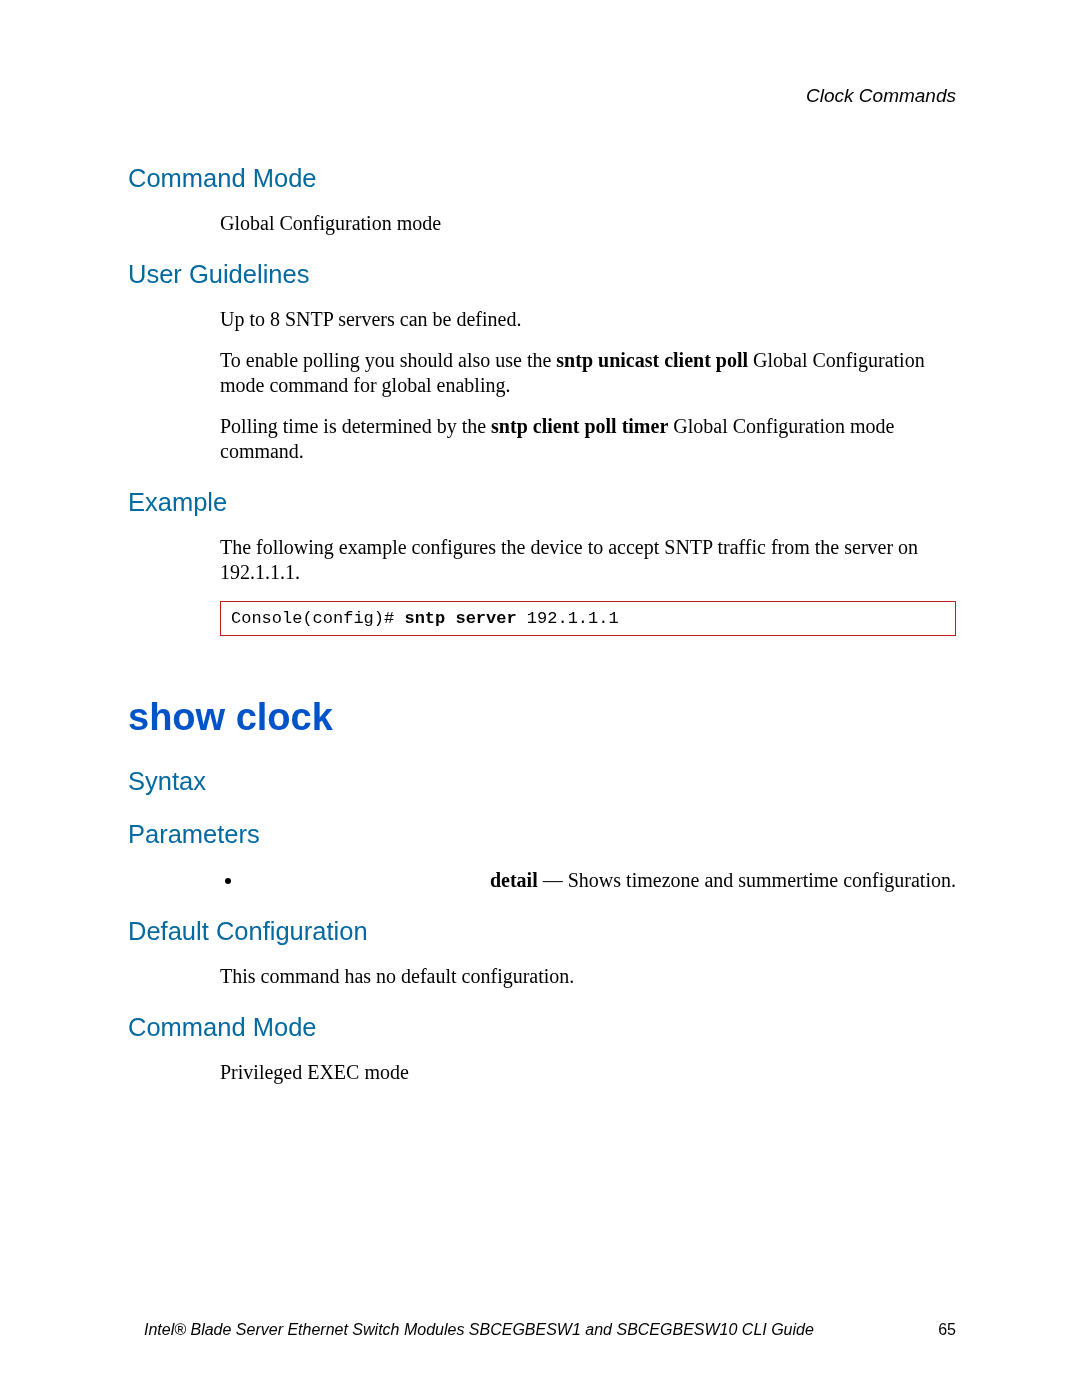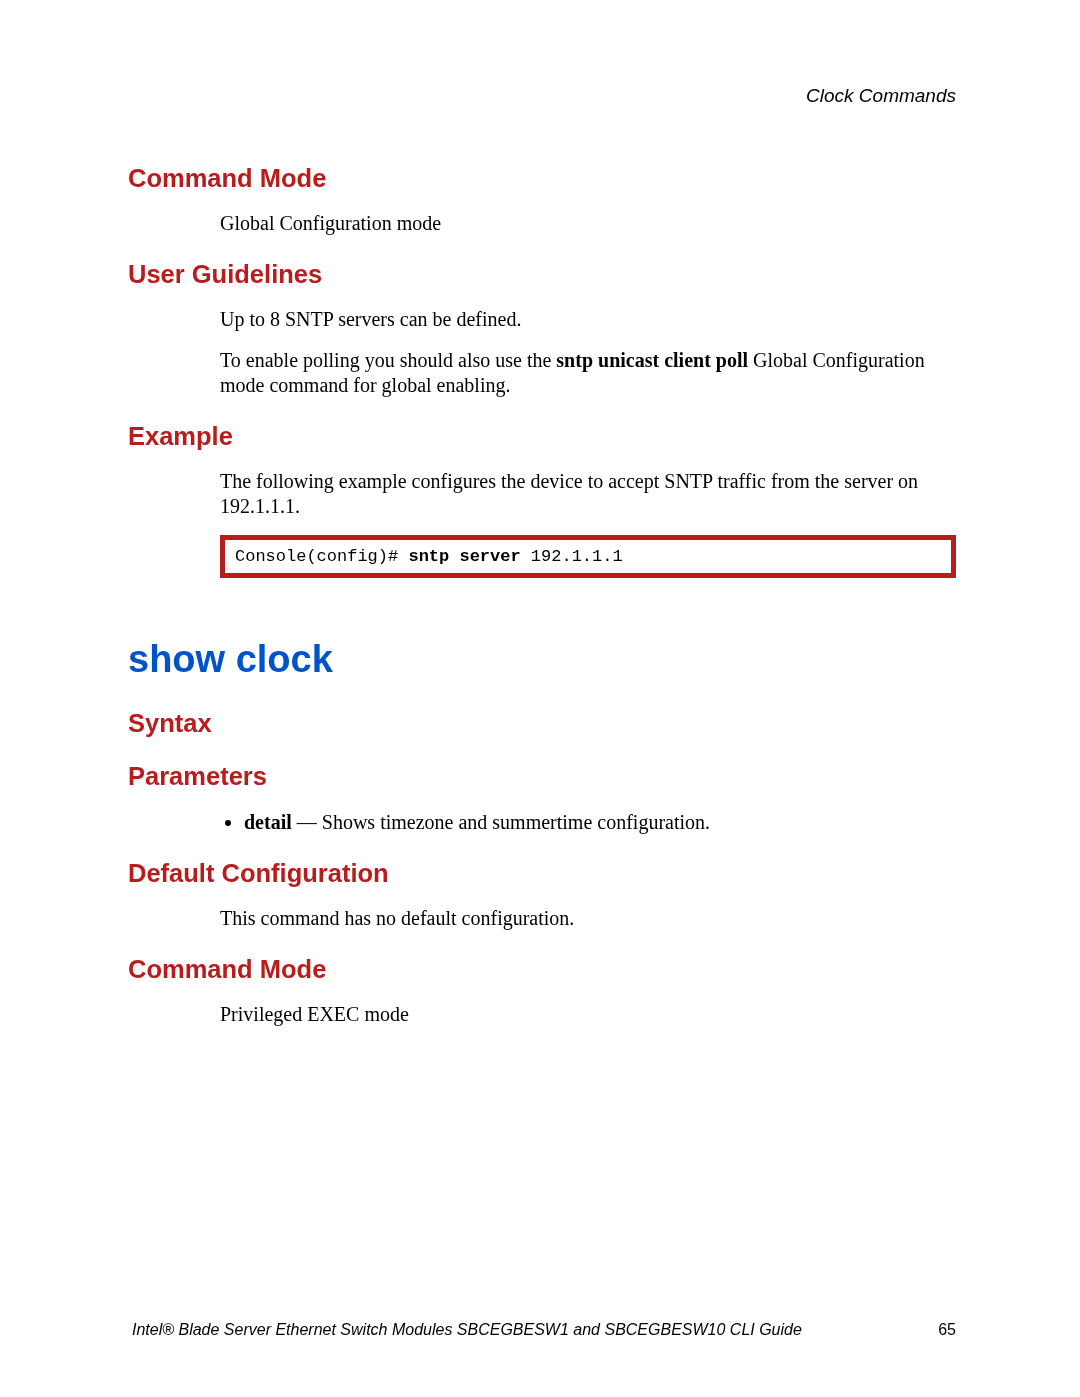--- a/index.html
+++ b/index.html
@@ -35,9 +35,9 @@
   }
   .h2 {
     font-family: Arial, Helvetica, sans-serif;
-    color: #b91c1c;
+    color: #0369a1;
     font-size: 25.5px;
-    font-weight: 700;
+    font-weight: 400;
     margin: 24px 0 18px 0;
   }
   .h1 {

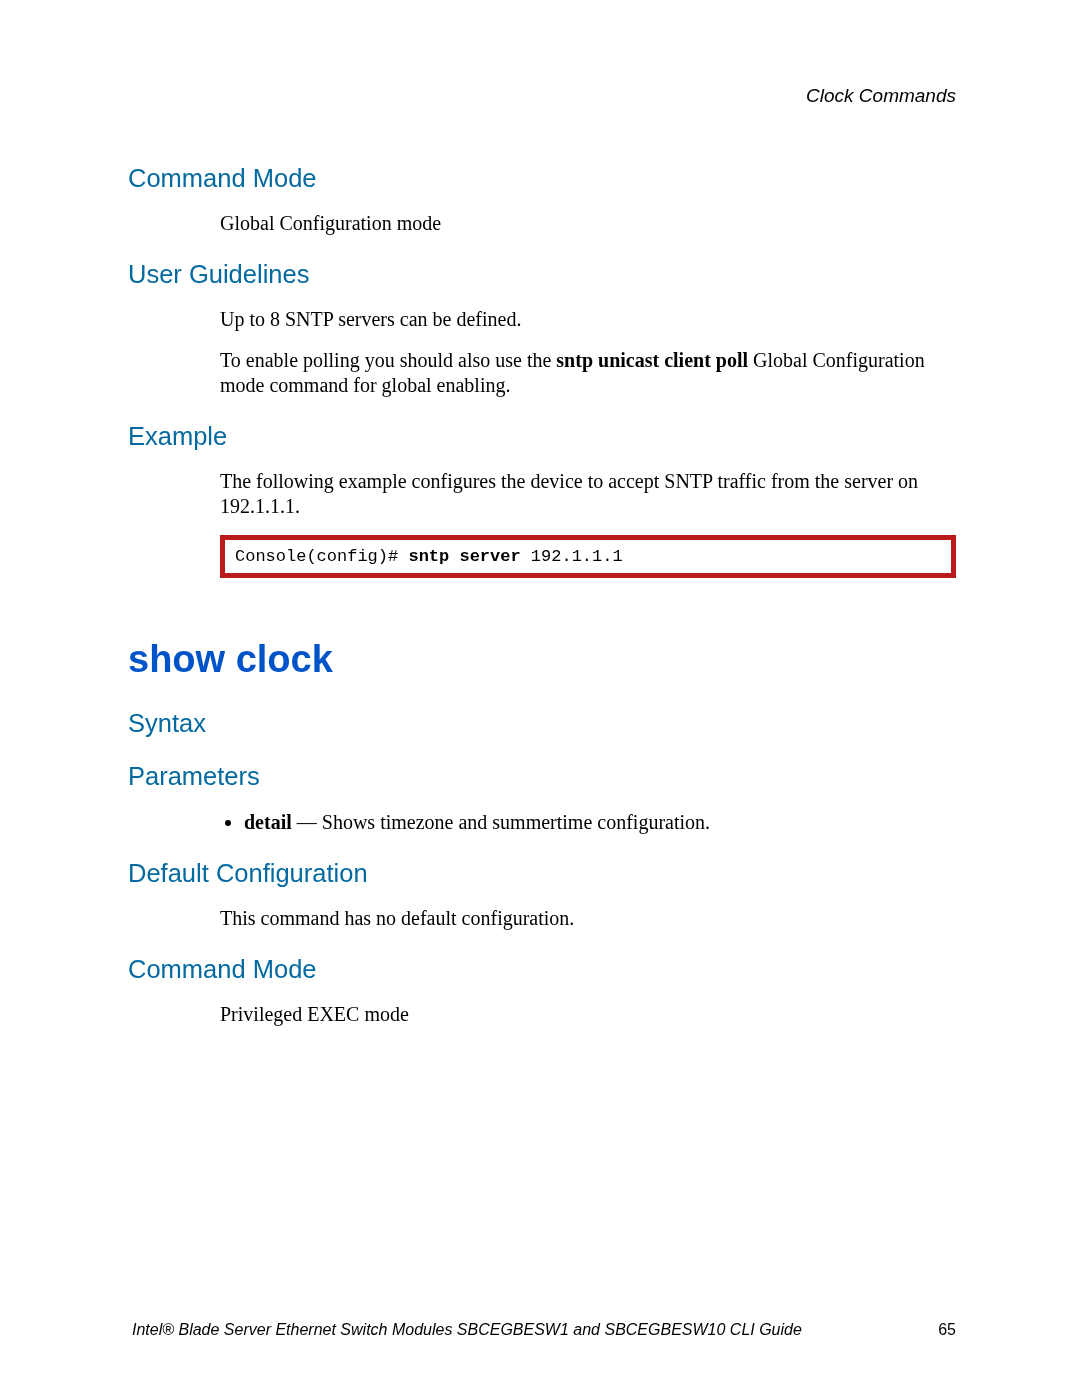--- a/index.html
+++ b/index.html
@@ -106,6 +106,9 @@
       <p>
         <span>To enable polling you should also use the </span><span class="bold">sntp unicast client poll</span><span> Global Configuration mode command for global enabling.</span>
       </p>
+      <p>
+        <span>Polling time is determined by the </span><span class="bold">sntp client poll timer</span><span> Global Configuration mode command.</span>
+      </p>
     </div>
 
     <div class="h2">Example</div>

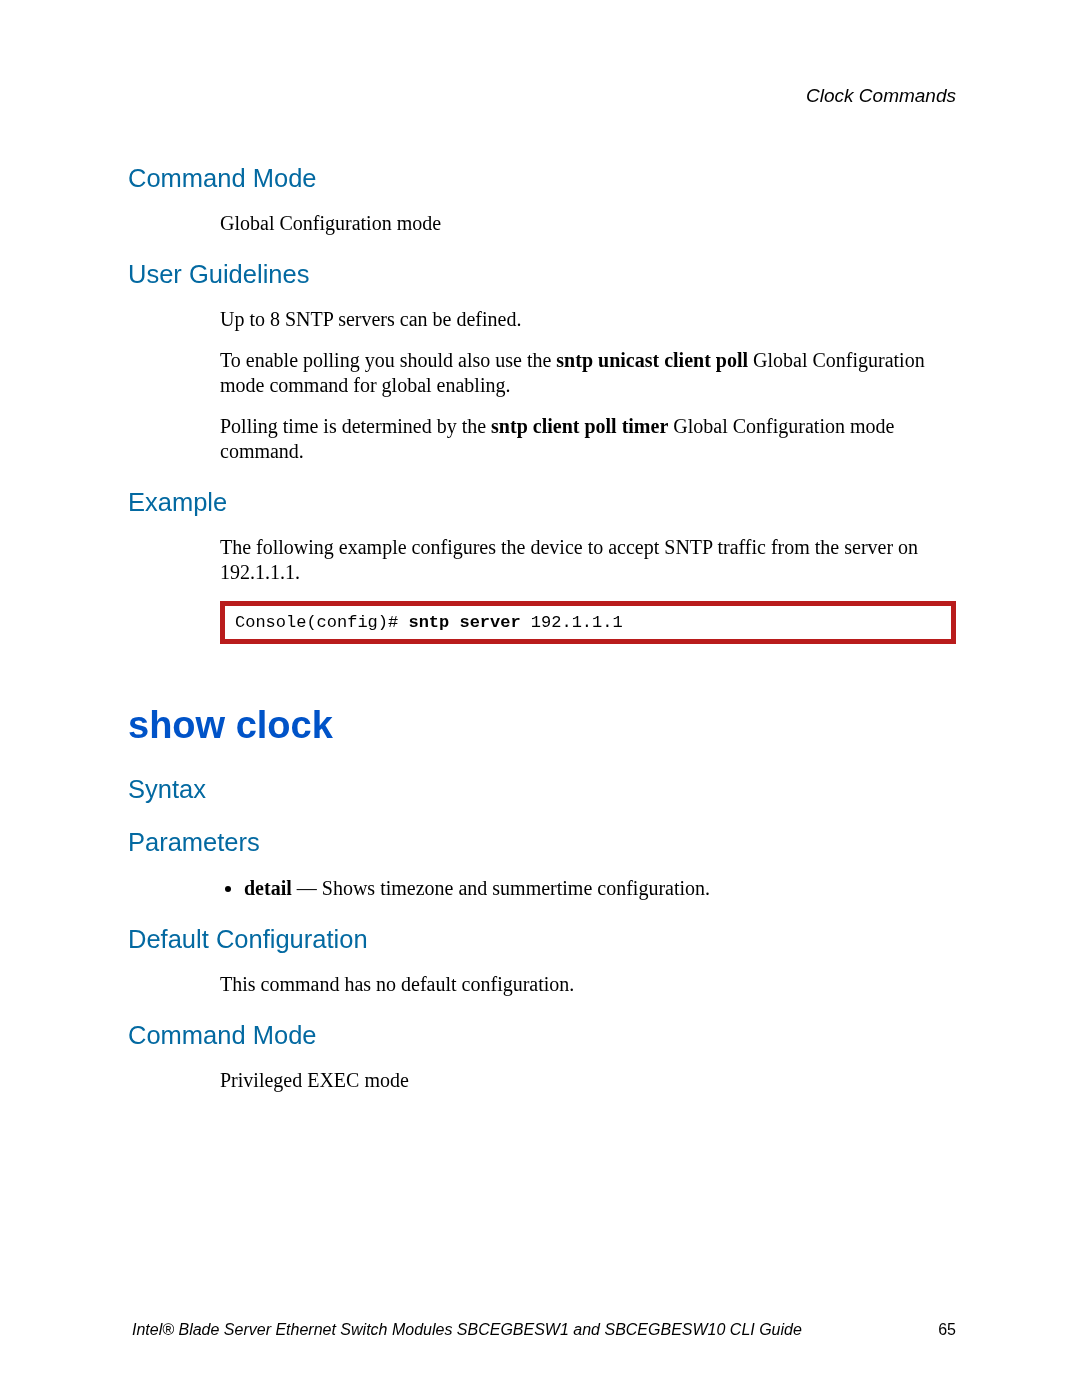--- a/index.html
+++ b/index.html
@@ -55,7 +55,7 @@
   .body-block p { margin: 0 0 16px 0; }
   .bold { font-weight: 700; }
   .codebox {
-    border: 5px solid #b91c1c;
+    border: 1px solid #b91c1c;
     padding: 6px 10px;
     font-family: "Courier New", Courier, monospace;
     font-size: 17px;

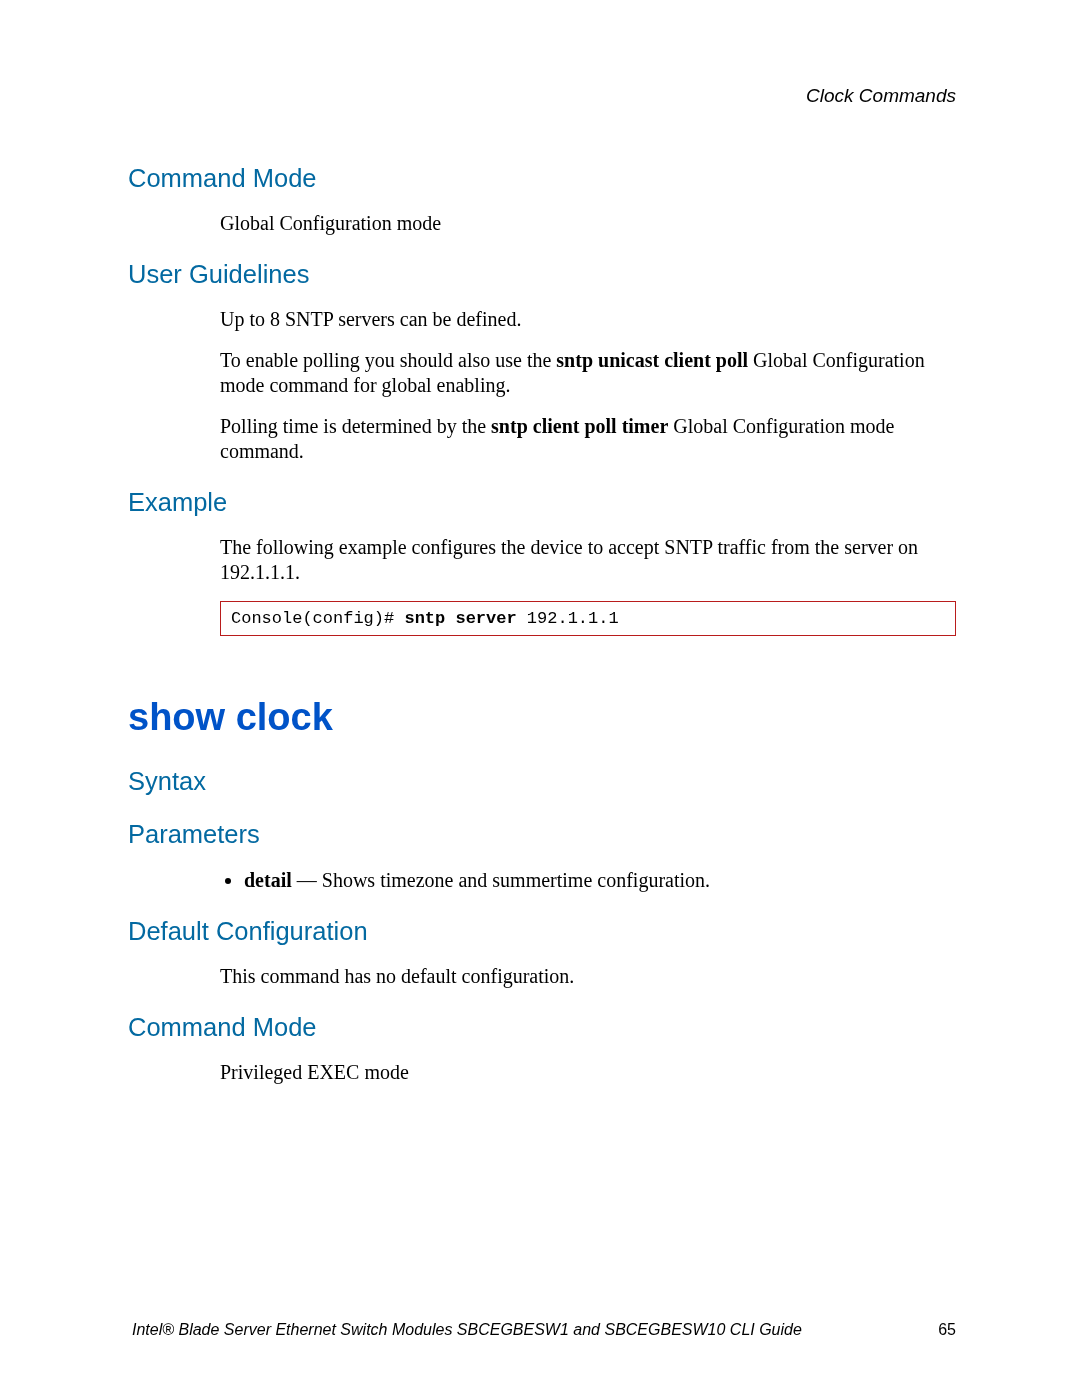--- a/index.html
+++ b/index.html
@@ -66,6 +66,7 @@
   ul.param {
     margin: 0 0 17px 0;
     padding-left: 24px;
+    text-align: right;
   }
   ul.param li {
     font-size: 20px;

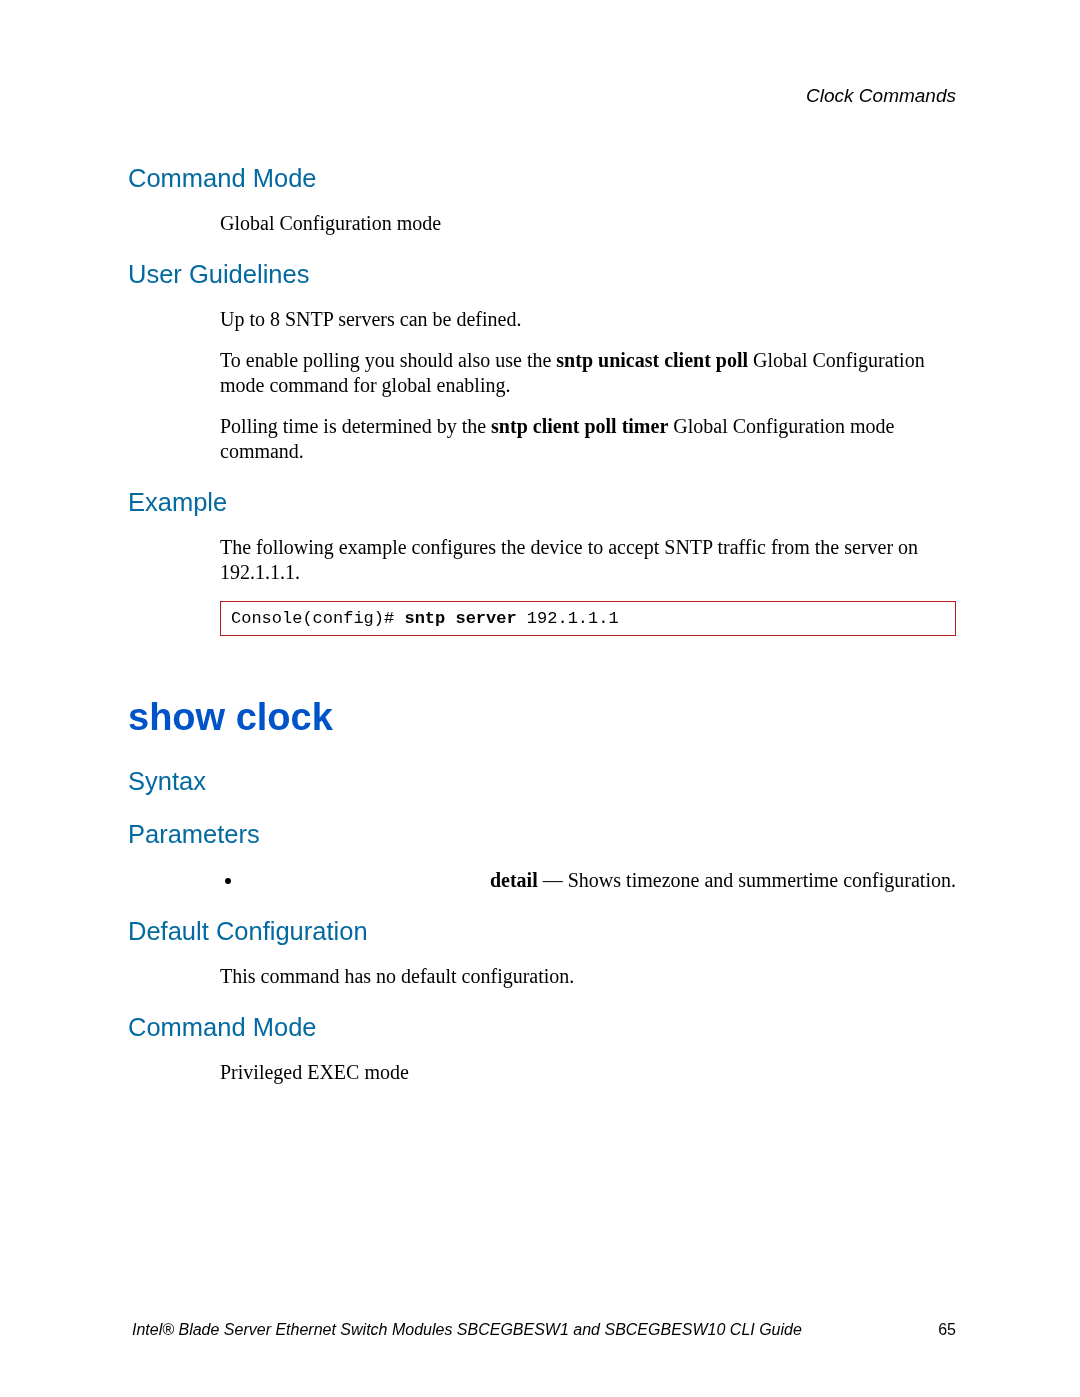--- a/index.html
+++ b/index.html
@@ -75,7 +75,7 @@
   }
   .footer {
     position: absolute;
-    left: 132px;
+    left: 144px;
     right: 124px;
     bottom: 58px;
     font-family: Arial, Helvetica, sans-serif;

